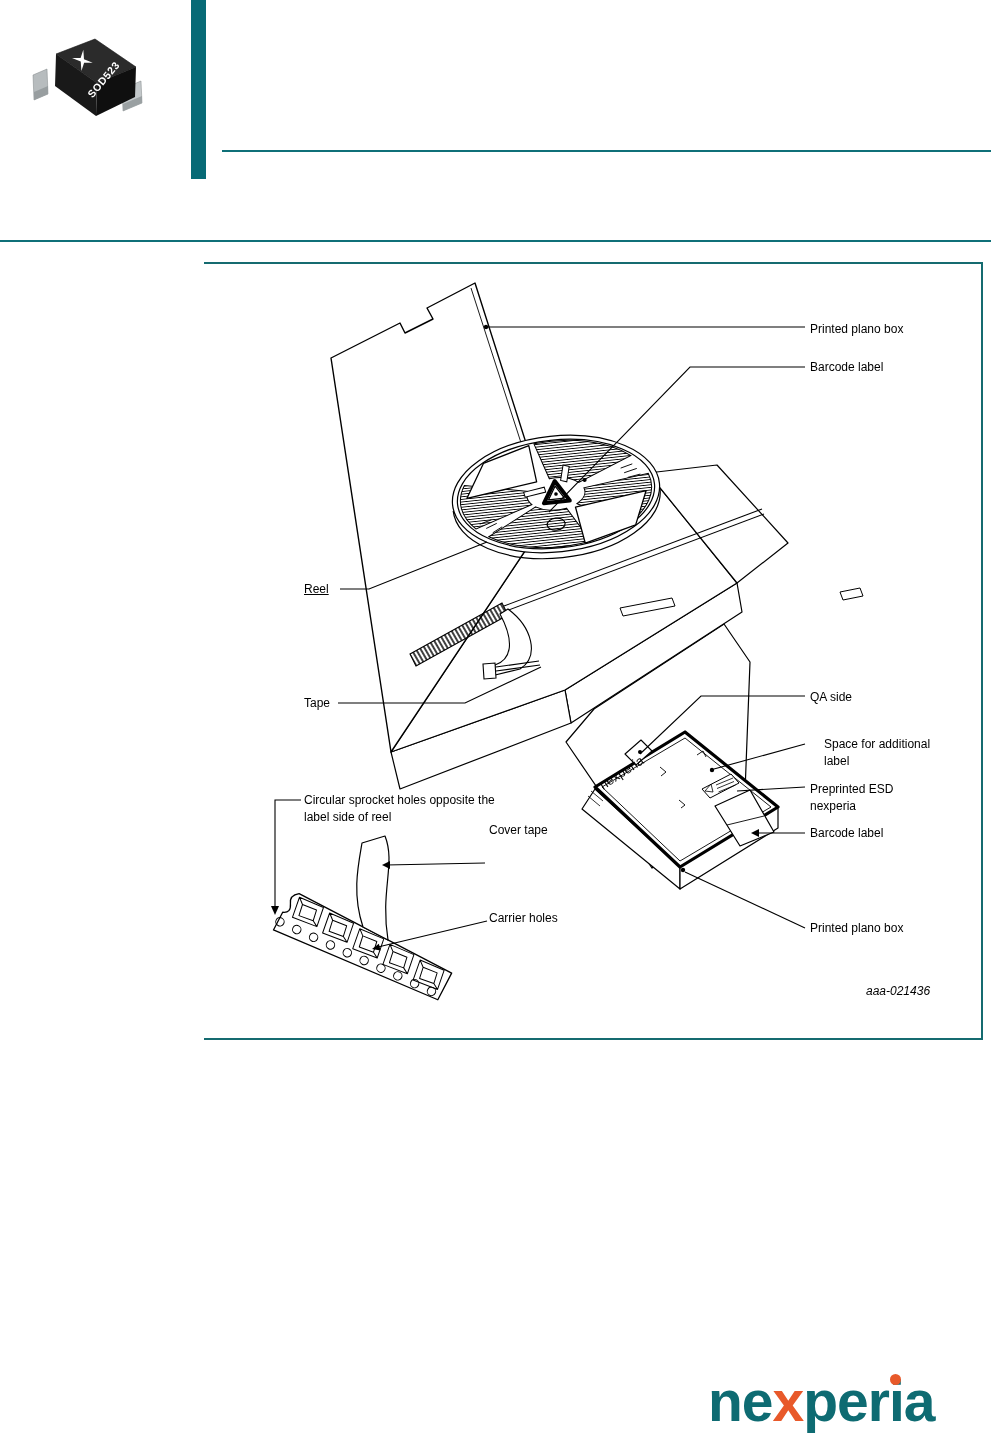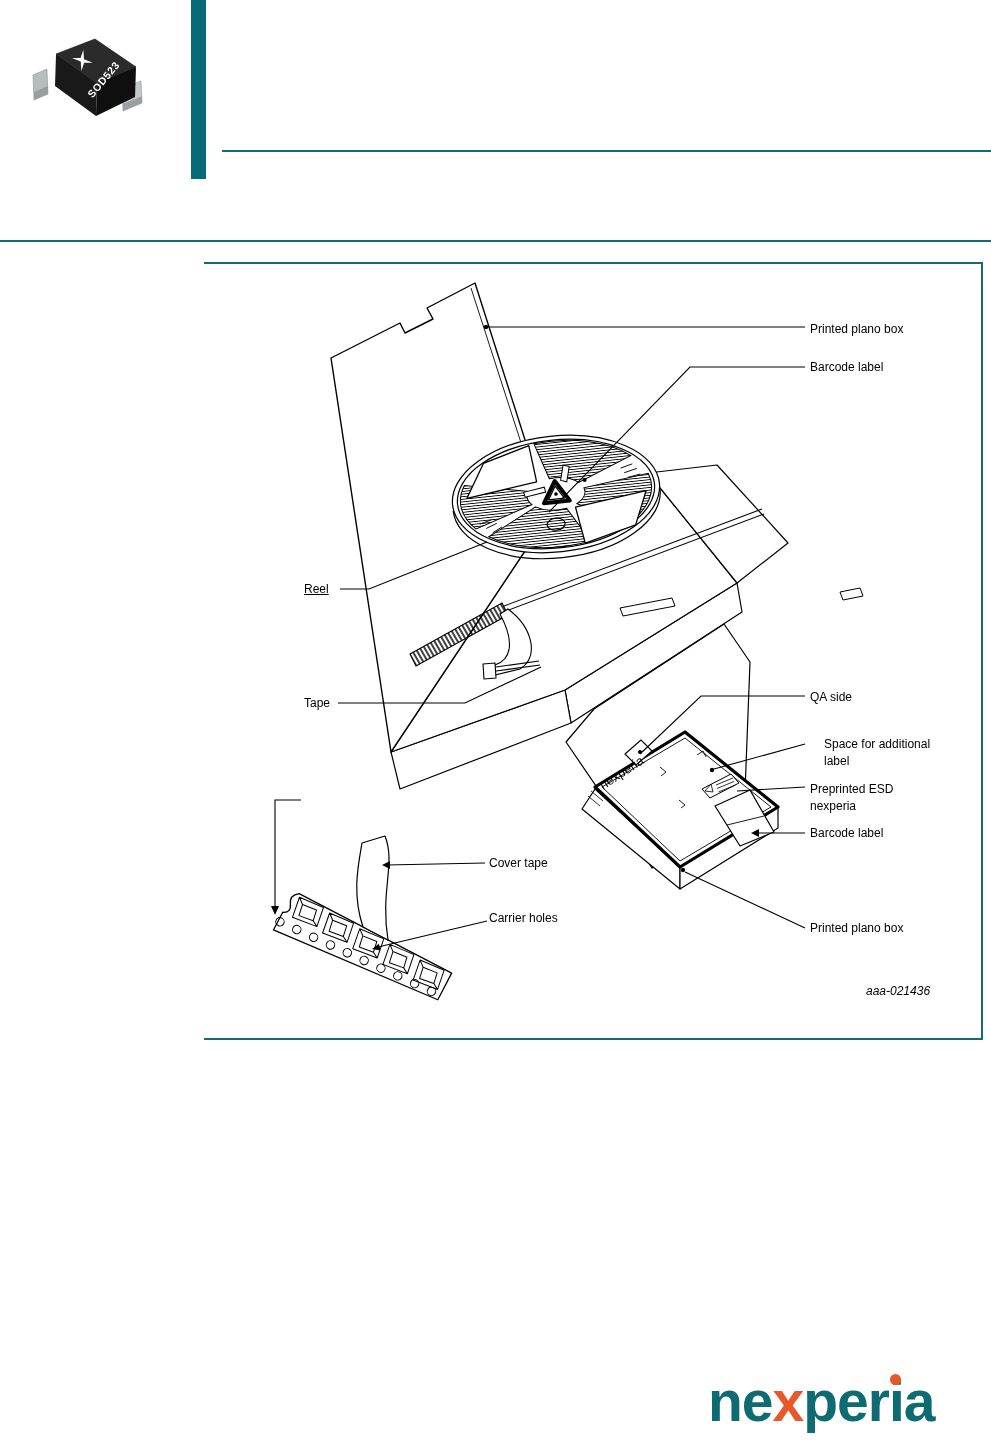--- a/index.html
+++ b/index.html
@@ -217,6 +217,8 @@
 nexperia</div>
   <div class="lbl lbl-barcode-bot">Barcode label</div>
   <div class="lbl lbl-printed-bot">Printed plano box</div>
+  <div class="lbl lbl-sprocket">Circular sprocket holes opposite the
+label side of reel</div>
   <div class="lbl lbl-cover">Cover tape</div>
   <div class="lbl lbl-carrier">Carrier holes</div>
   <div class="fig-id">aaa-021436</div>

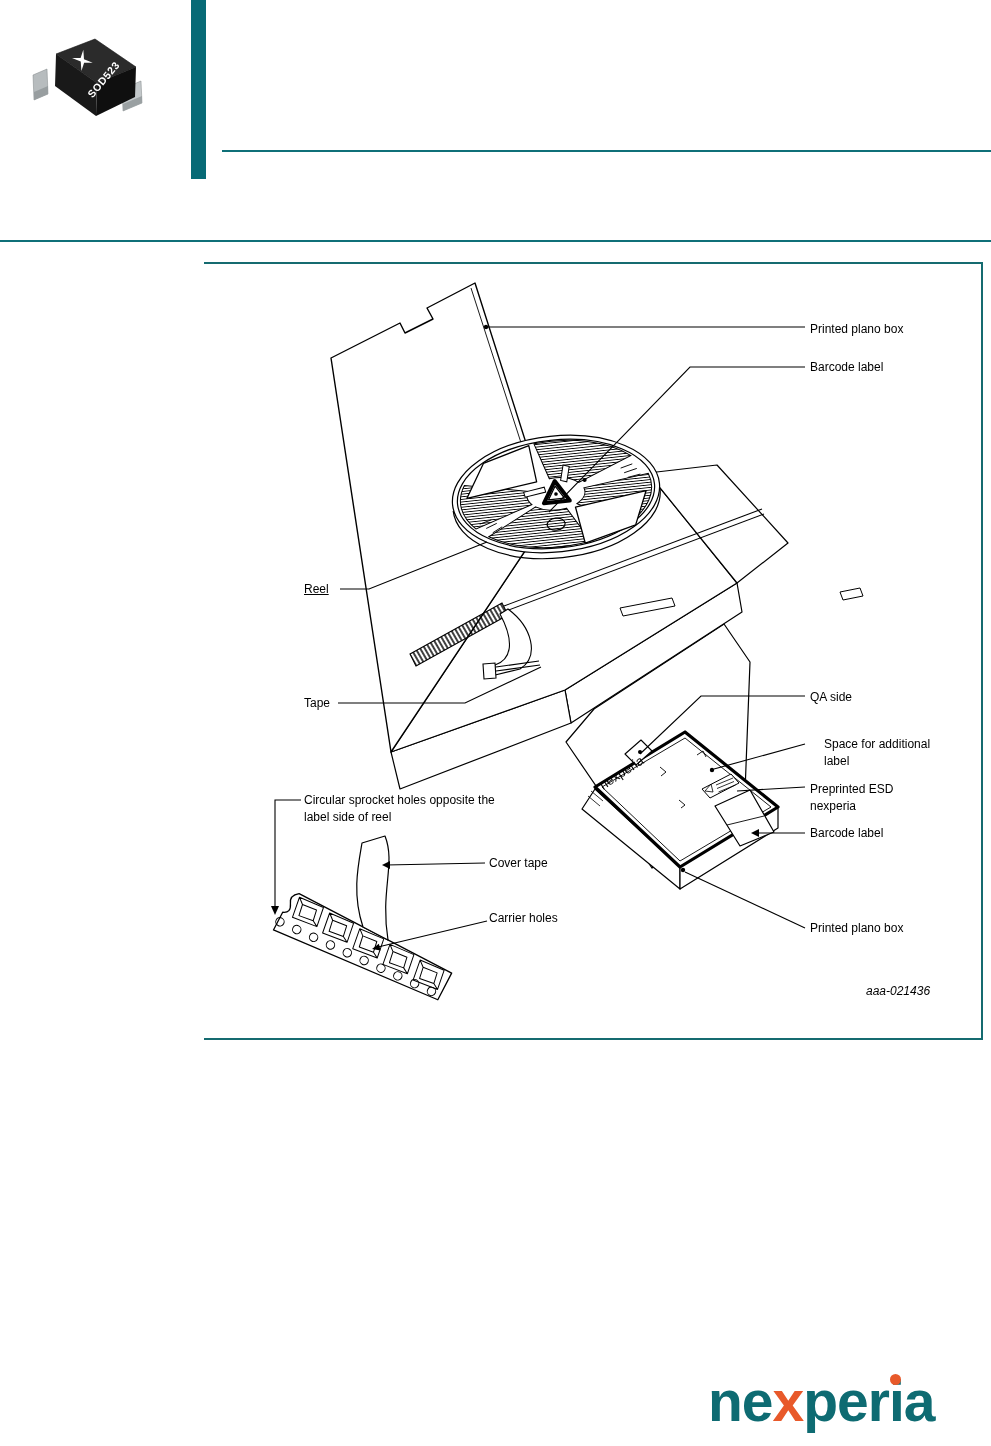--- a/index.html
+++ b/index.html
@@ -23,7 +23,7 @@
   .lbl-barcode-bot{left:810px;top:825px;}
   .lbl-printed-bot{left:810px;top:920px;}
   .lbl-sprocket{left:304px;top:792px;width:240px;}
-  .lbl-cover{left:489px;top:855px;text-align:right;}
+  .lbl-cover{left:489px;top:822px;text-align:right;}
   .lbl-carrier{left:489px;top:910px;}
   .fig-id{position:absolute;left:866px;top:984px;font-size:12px;font-style:italic;color:#000;}
   .logo{position:absolute;left:708px;top:1368px;font-size:57px;font-weight:bold;

